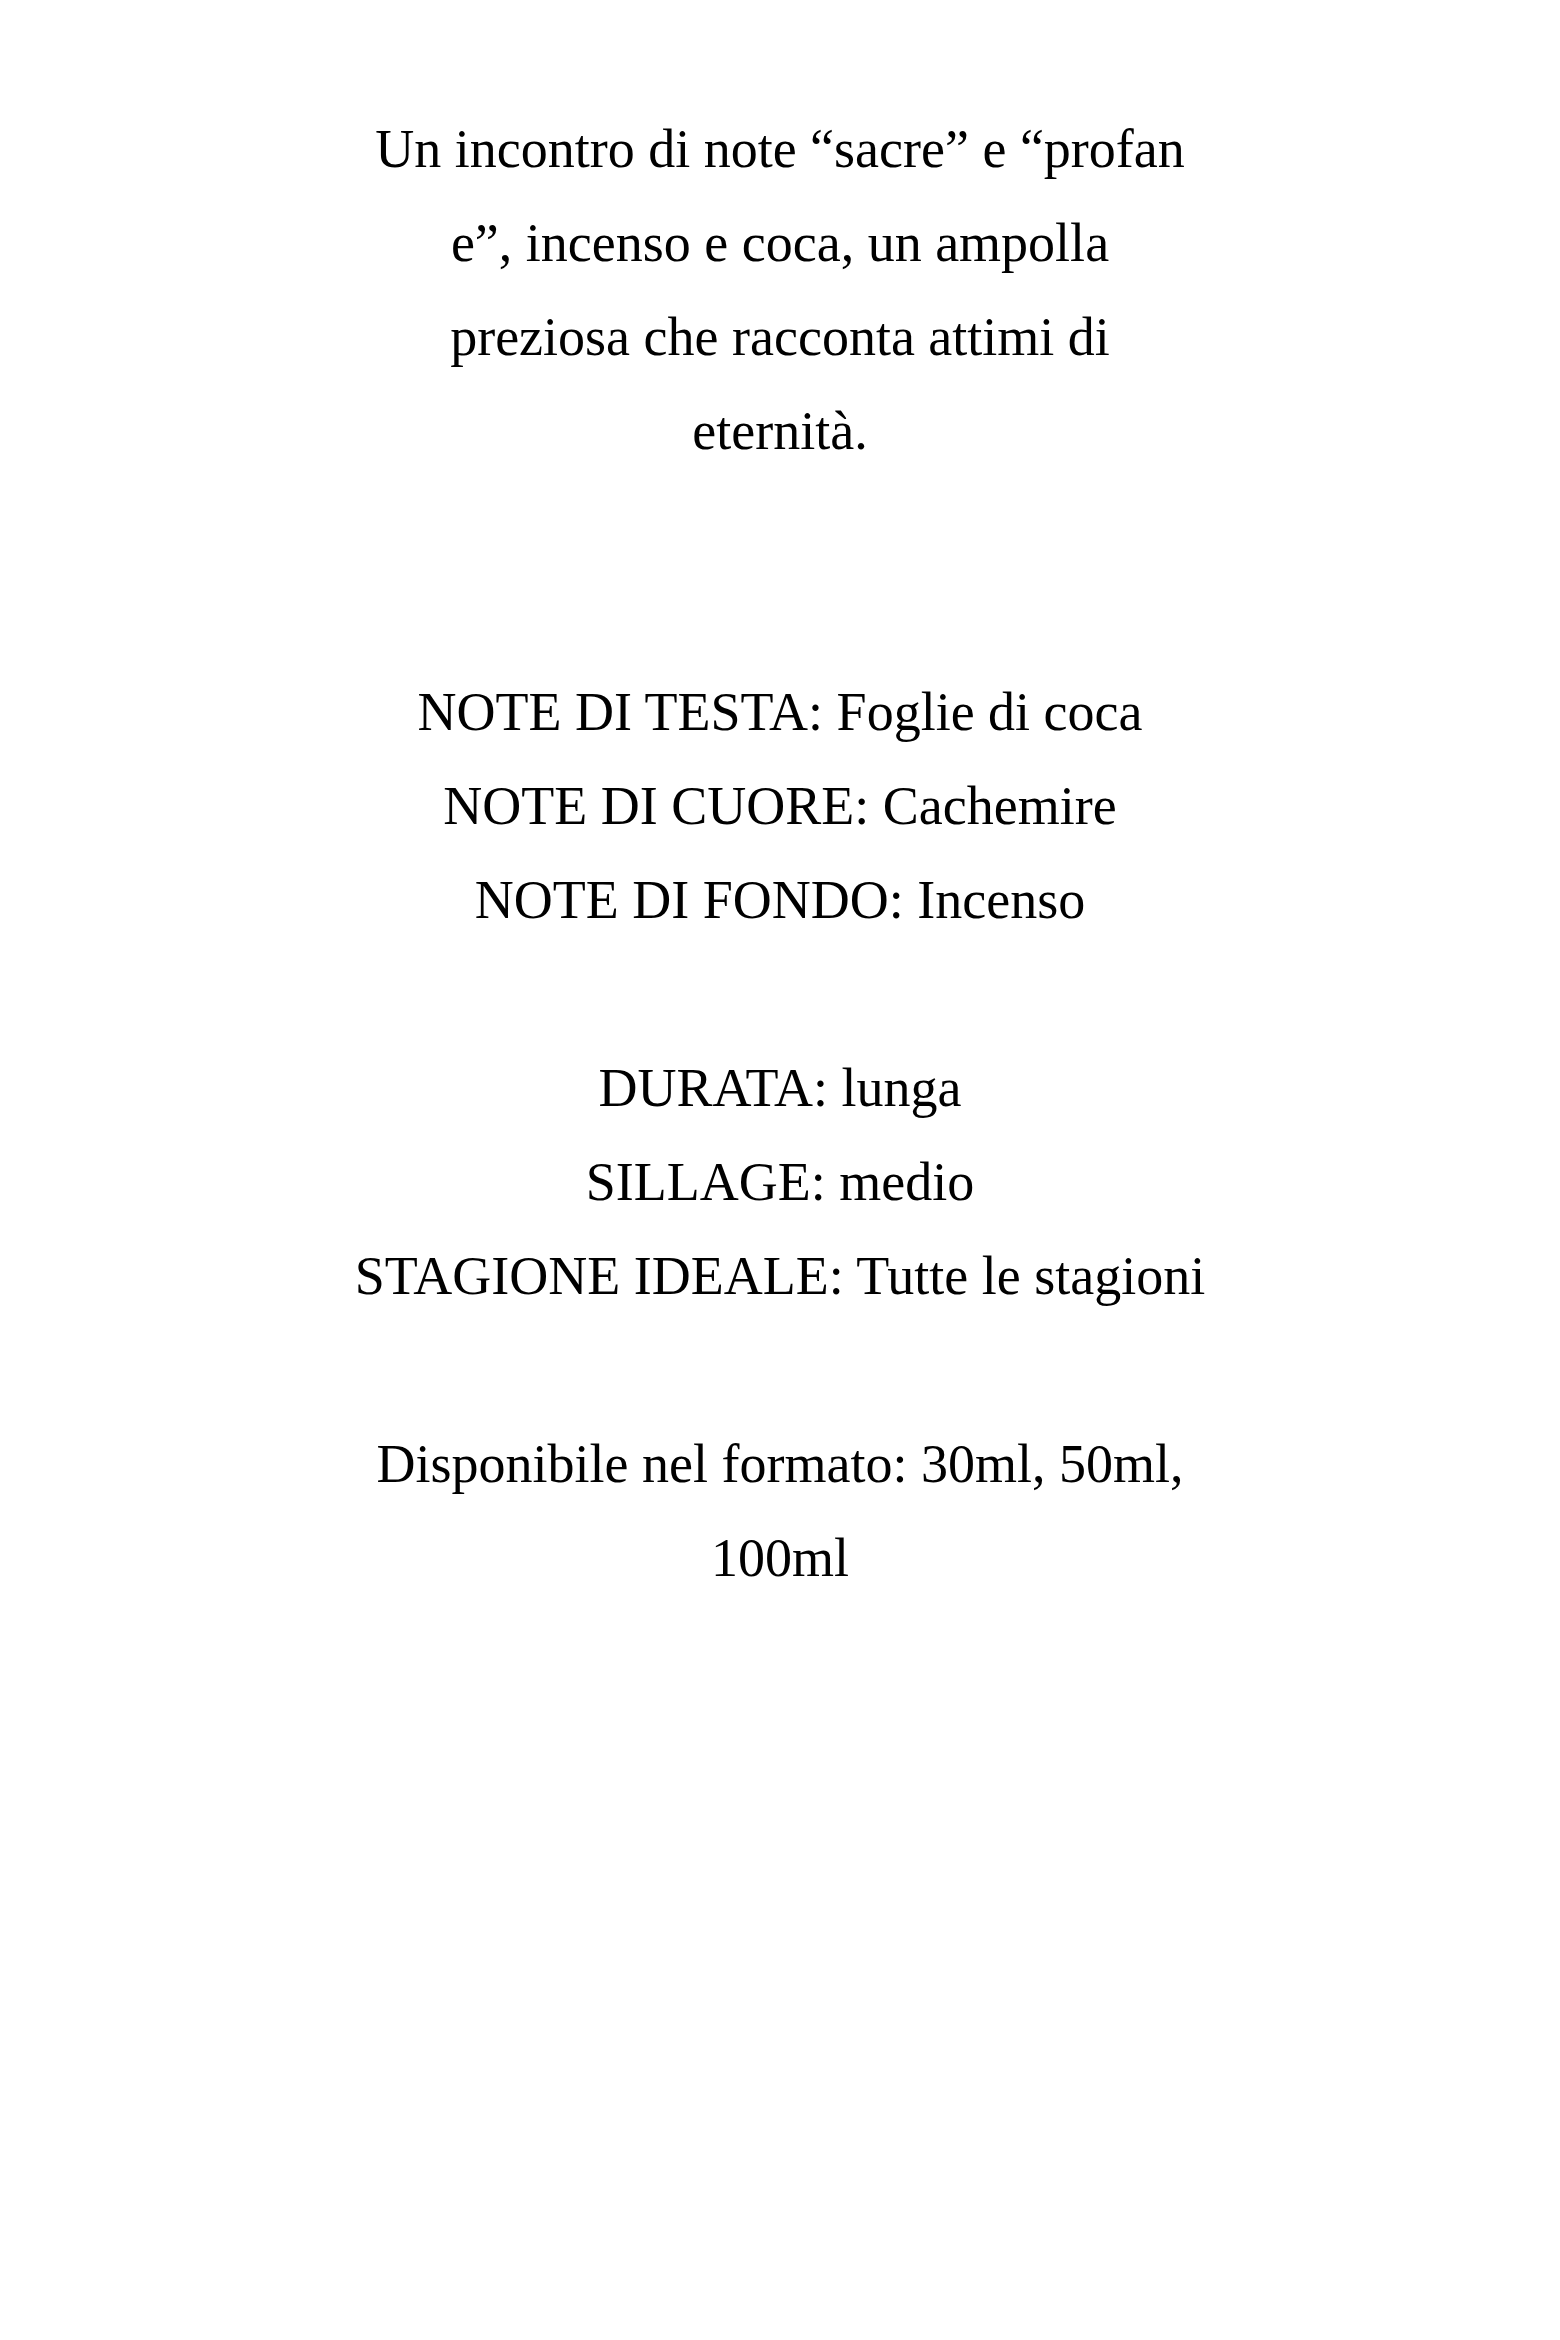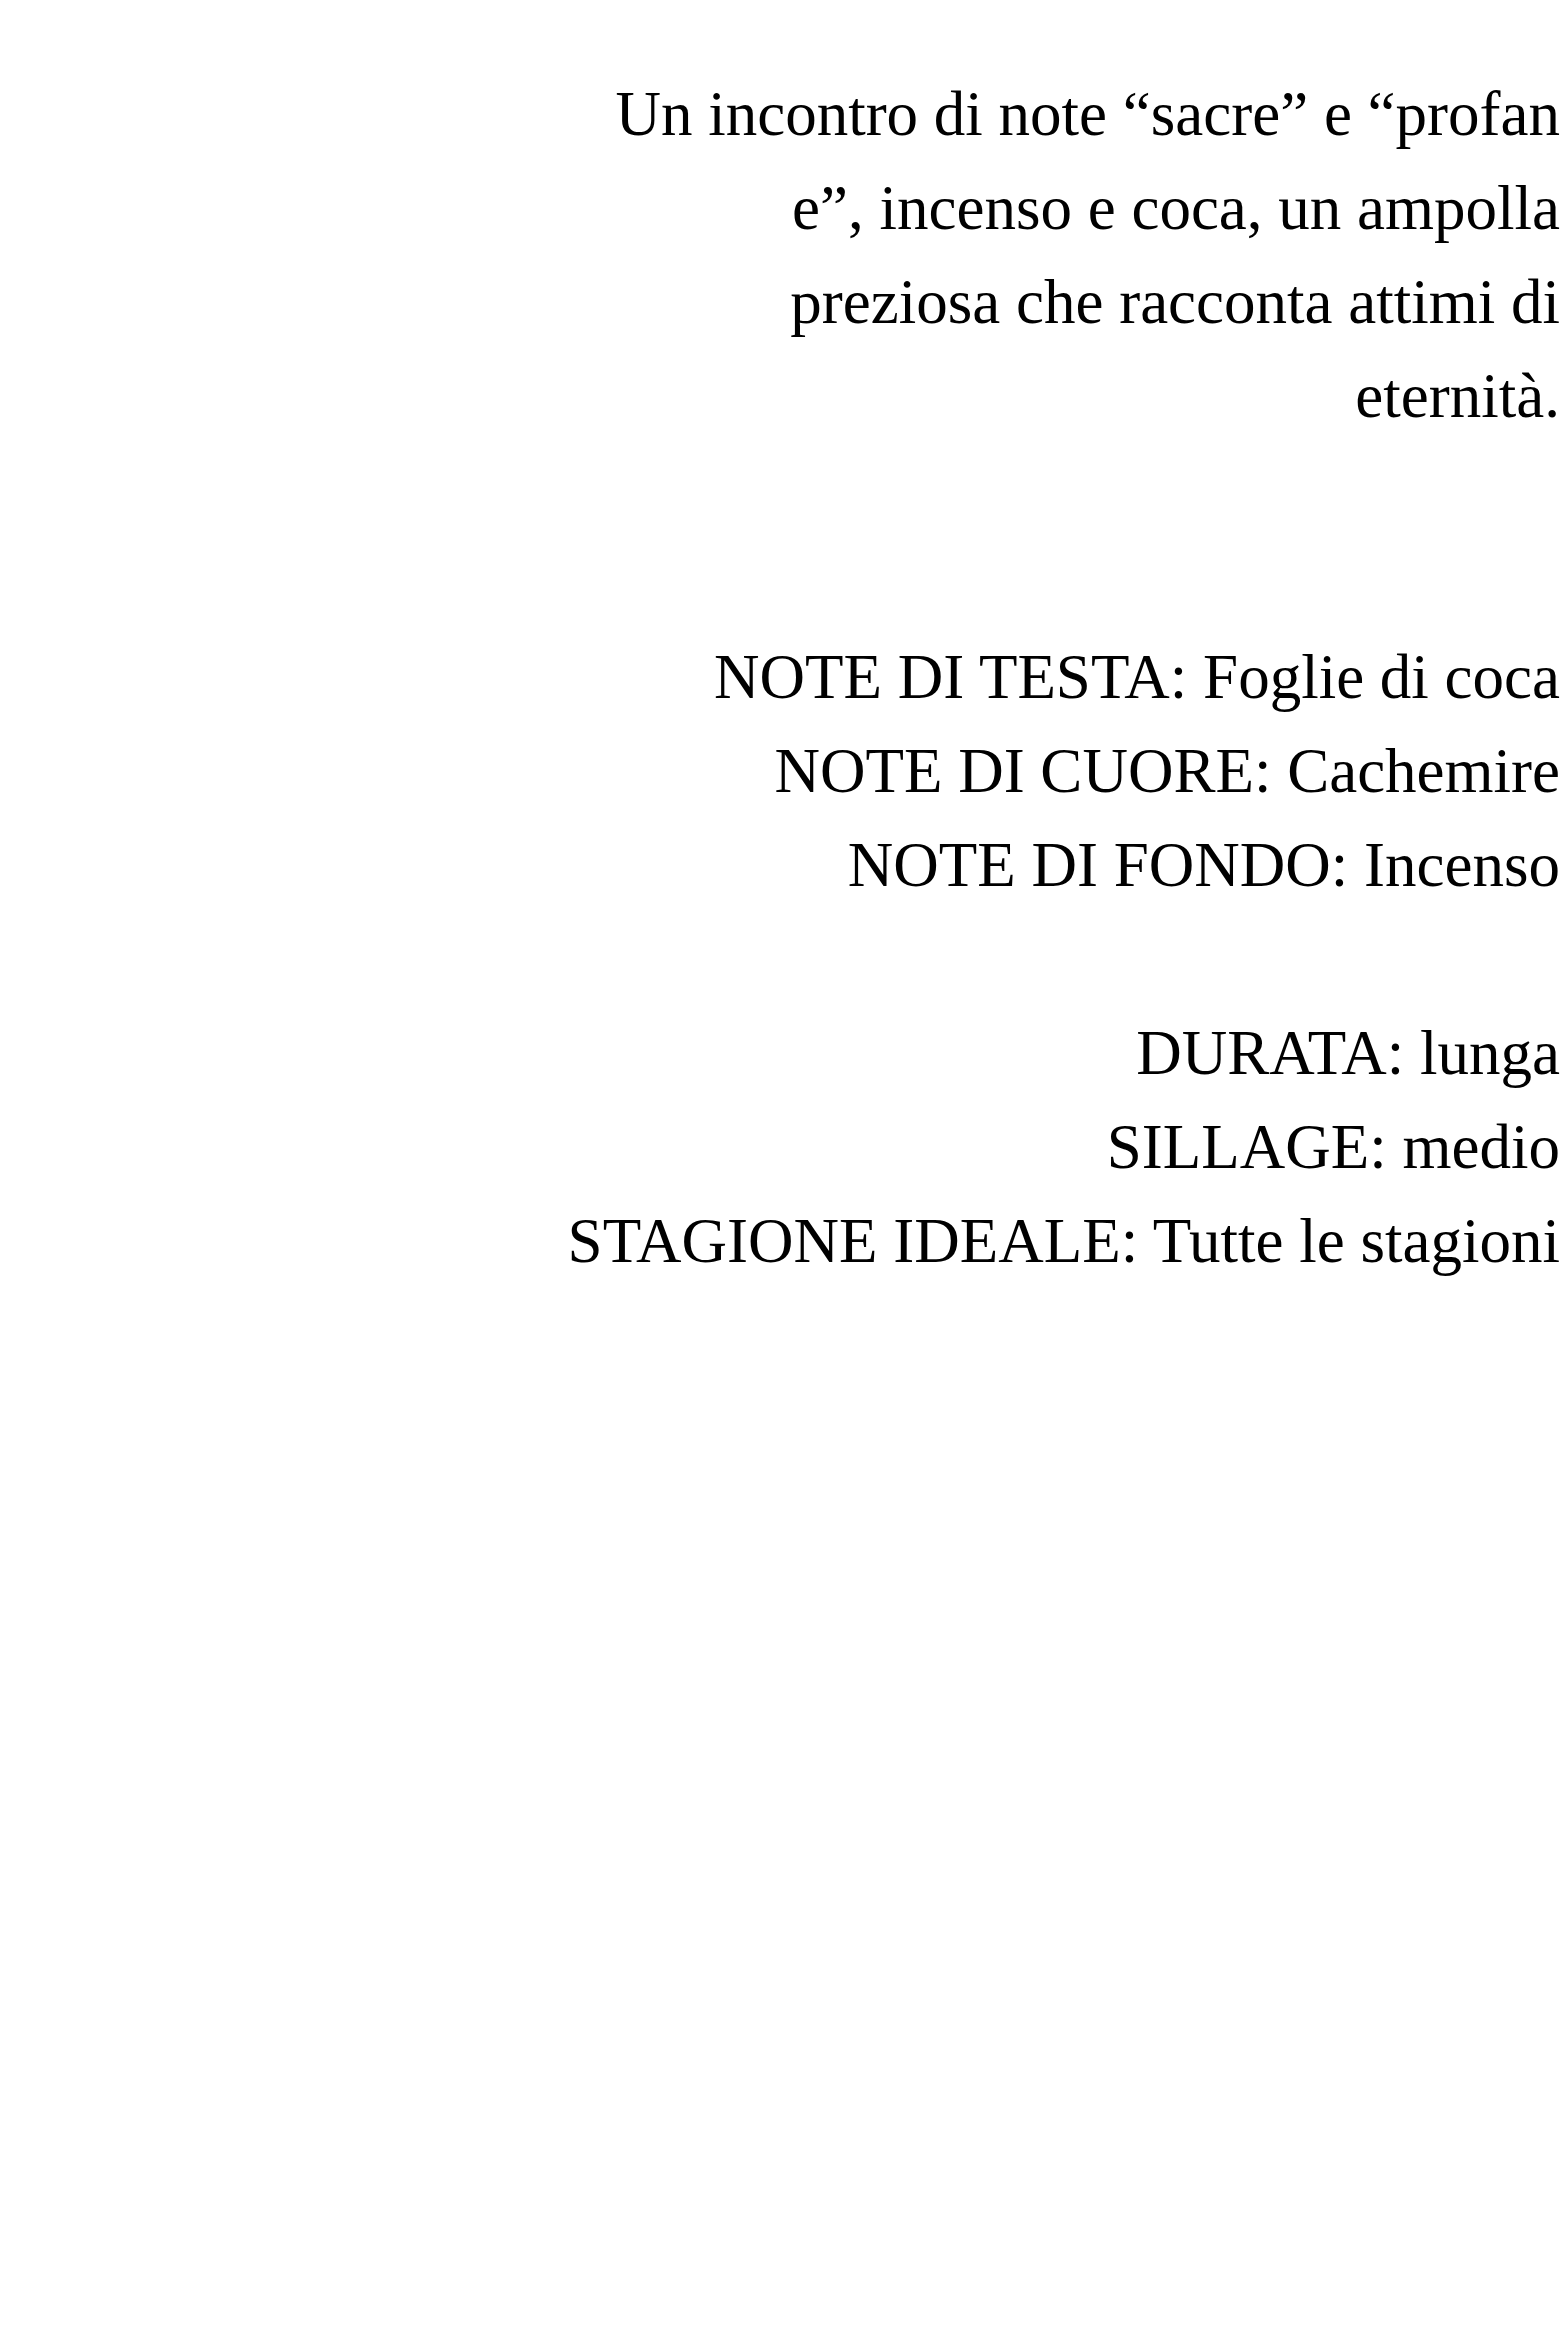--- a/index.html
+++ b/index.html
@@ -12,13 +12,13 @@
     width: 1560px;
     height: 2341px;
     box-sizing: border-box;
-    padding-top: 67px;
+    padding-top: 102px;
     background: #ffffff;
     color: #000000;
     font-family: "Liberation Serif", "DejaVu Serif", serif;
-    font-size: 63px;
+    font-size: 54px;
     line-height: 94px;
-    text-align: right;
+    text-align: center;
     overflow: hidden;
   }
   .text-block {

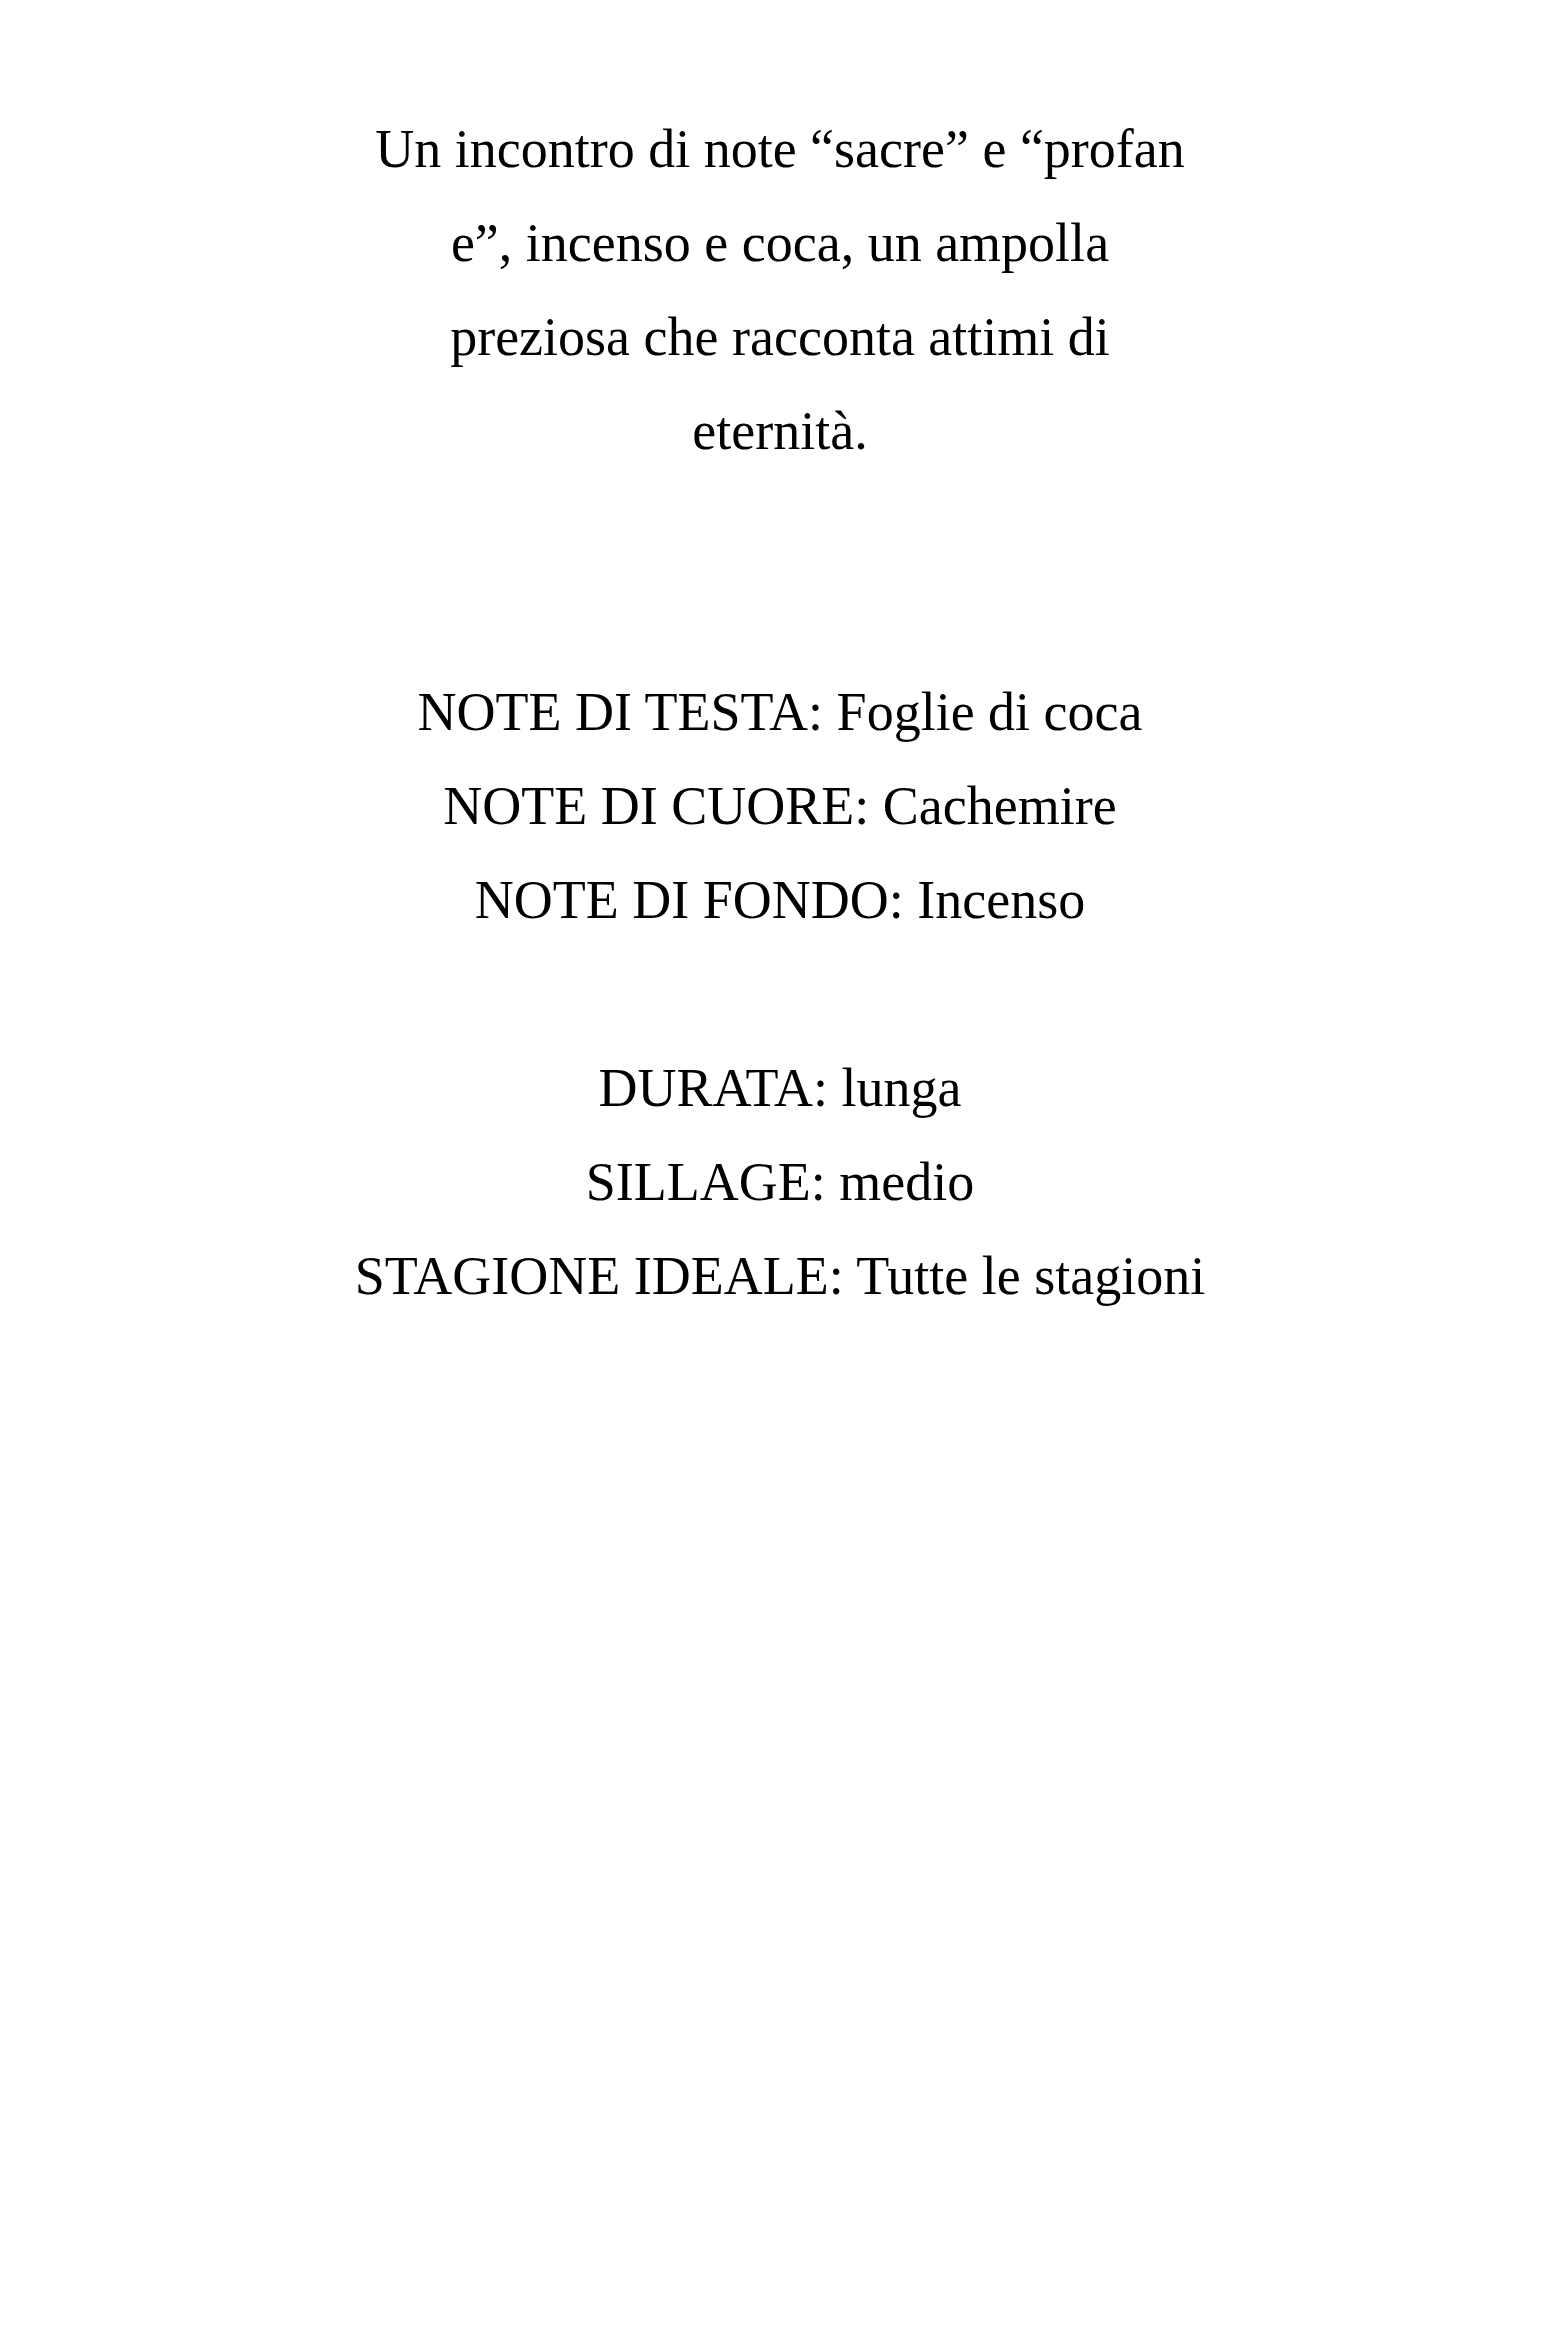--- a/index.html
+++ b/index.html
@@ -52,6 +52,10 @@
 STAGIONE IDEALE: Tutte le stagioni</p>
   </section>
 
+  <section>
+    <p class="text-block gap-after-1">Disponibile nel formato: 30ml, 50ml,
+100ml</p>
+  </section>
 
 
 </div>

